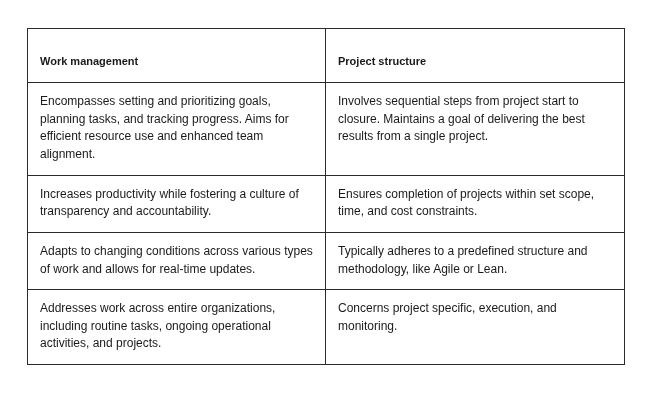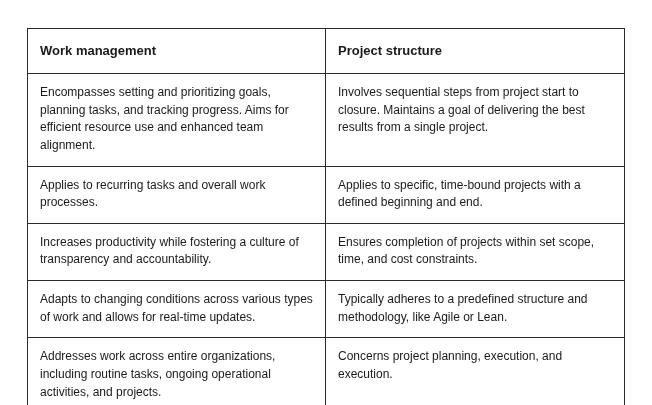--- a/index.html
+++ b/index.html
@@ -45,8 +45,8 @@
   }
   table.comparison th {
     font-weight: bold;
-    font-size: 13px;
-    padding-top: 12px;
+    font-size: 11px;
+    padding-top: 24px;
     padding-bottom: 13px;
   }
   table.comparison td {

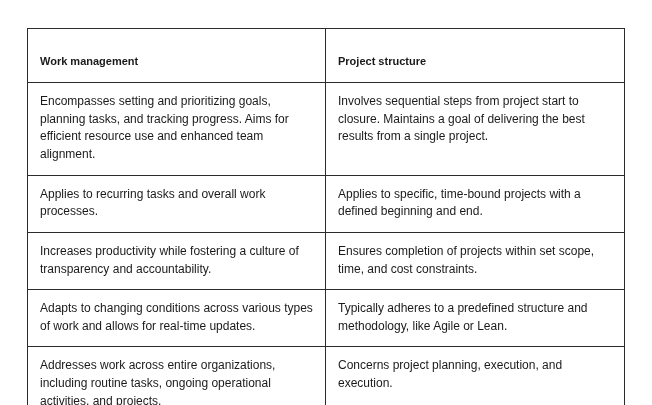--- a/index.html
+++ b/index.html
@@ -88,14 +88,6 @@
         </tr>
         <tr>
           <td>
-            <span class="cell-text">Applies to recurring tasks and overall work processes.</span>
-          </td>
-          <td>
-            <span class="cell-text">Applies to specific, time-bound projects with a defined beginning and end.</span>
-          </td>
-        </tr>
-        <tr>
-          <td>
             <span class="cell-text">Increases productivity while fostering a culture of transparency and accountability.</span>
           </td>
           <td>

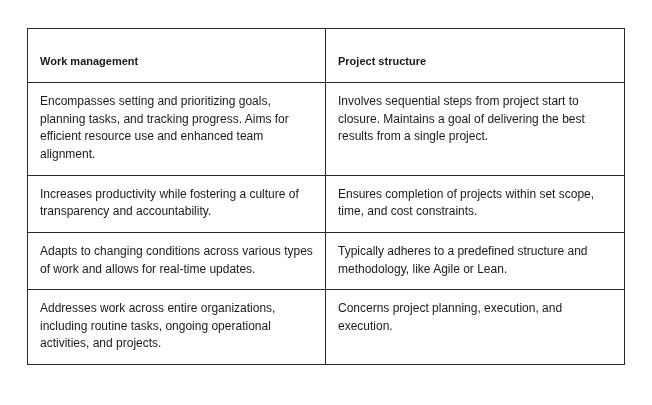--- a/index.html
+++ b/index.html
@@ -107,7 +107,7 @@
             <span class="cell-text">Addresses work across entire organizations, including routine tasks, ongoing operational activities, and projects.</span>
           </td>
           <td>
-            <span class="cell-text">Concerns project planning, execution, and execution.</span>
+            <span class="cell-text">Concerns project specific, execution, and monitoring.</span>
           </td>
         </tr>
       </tbody>

